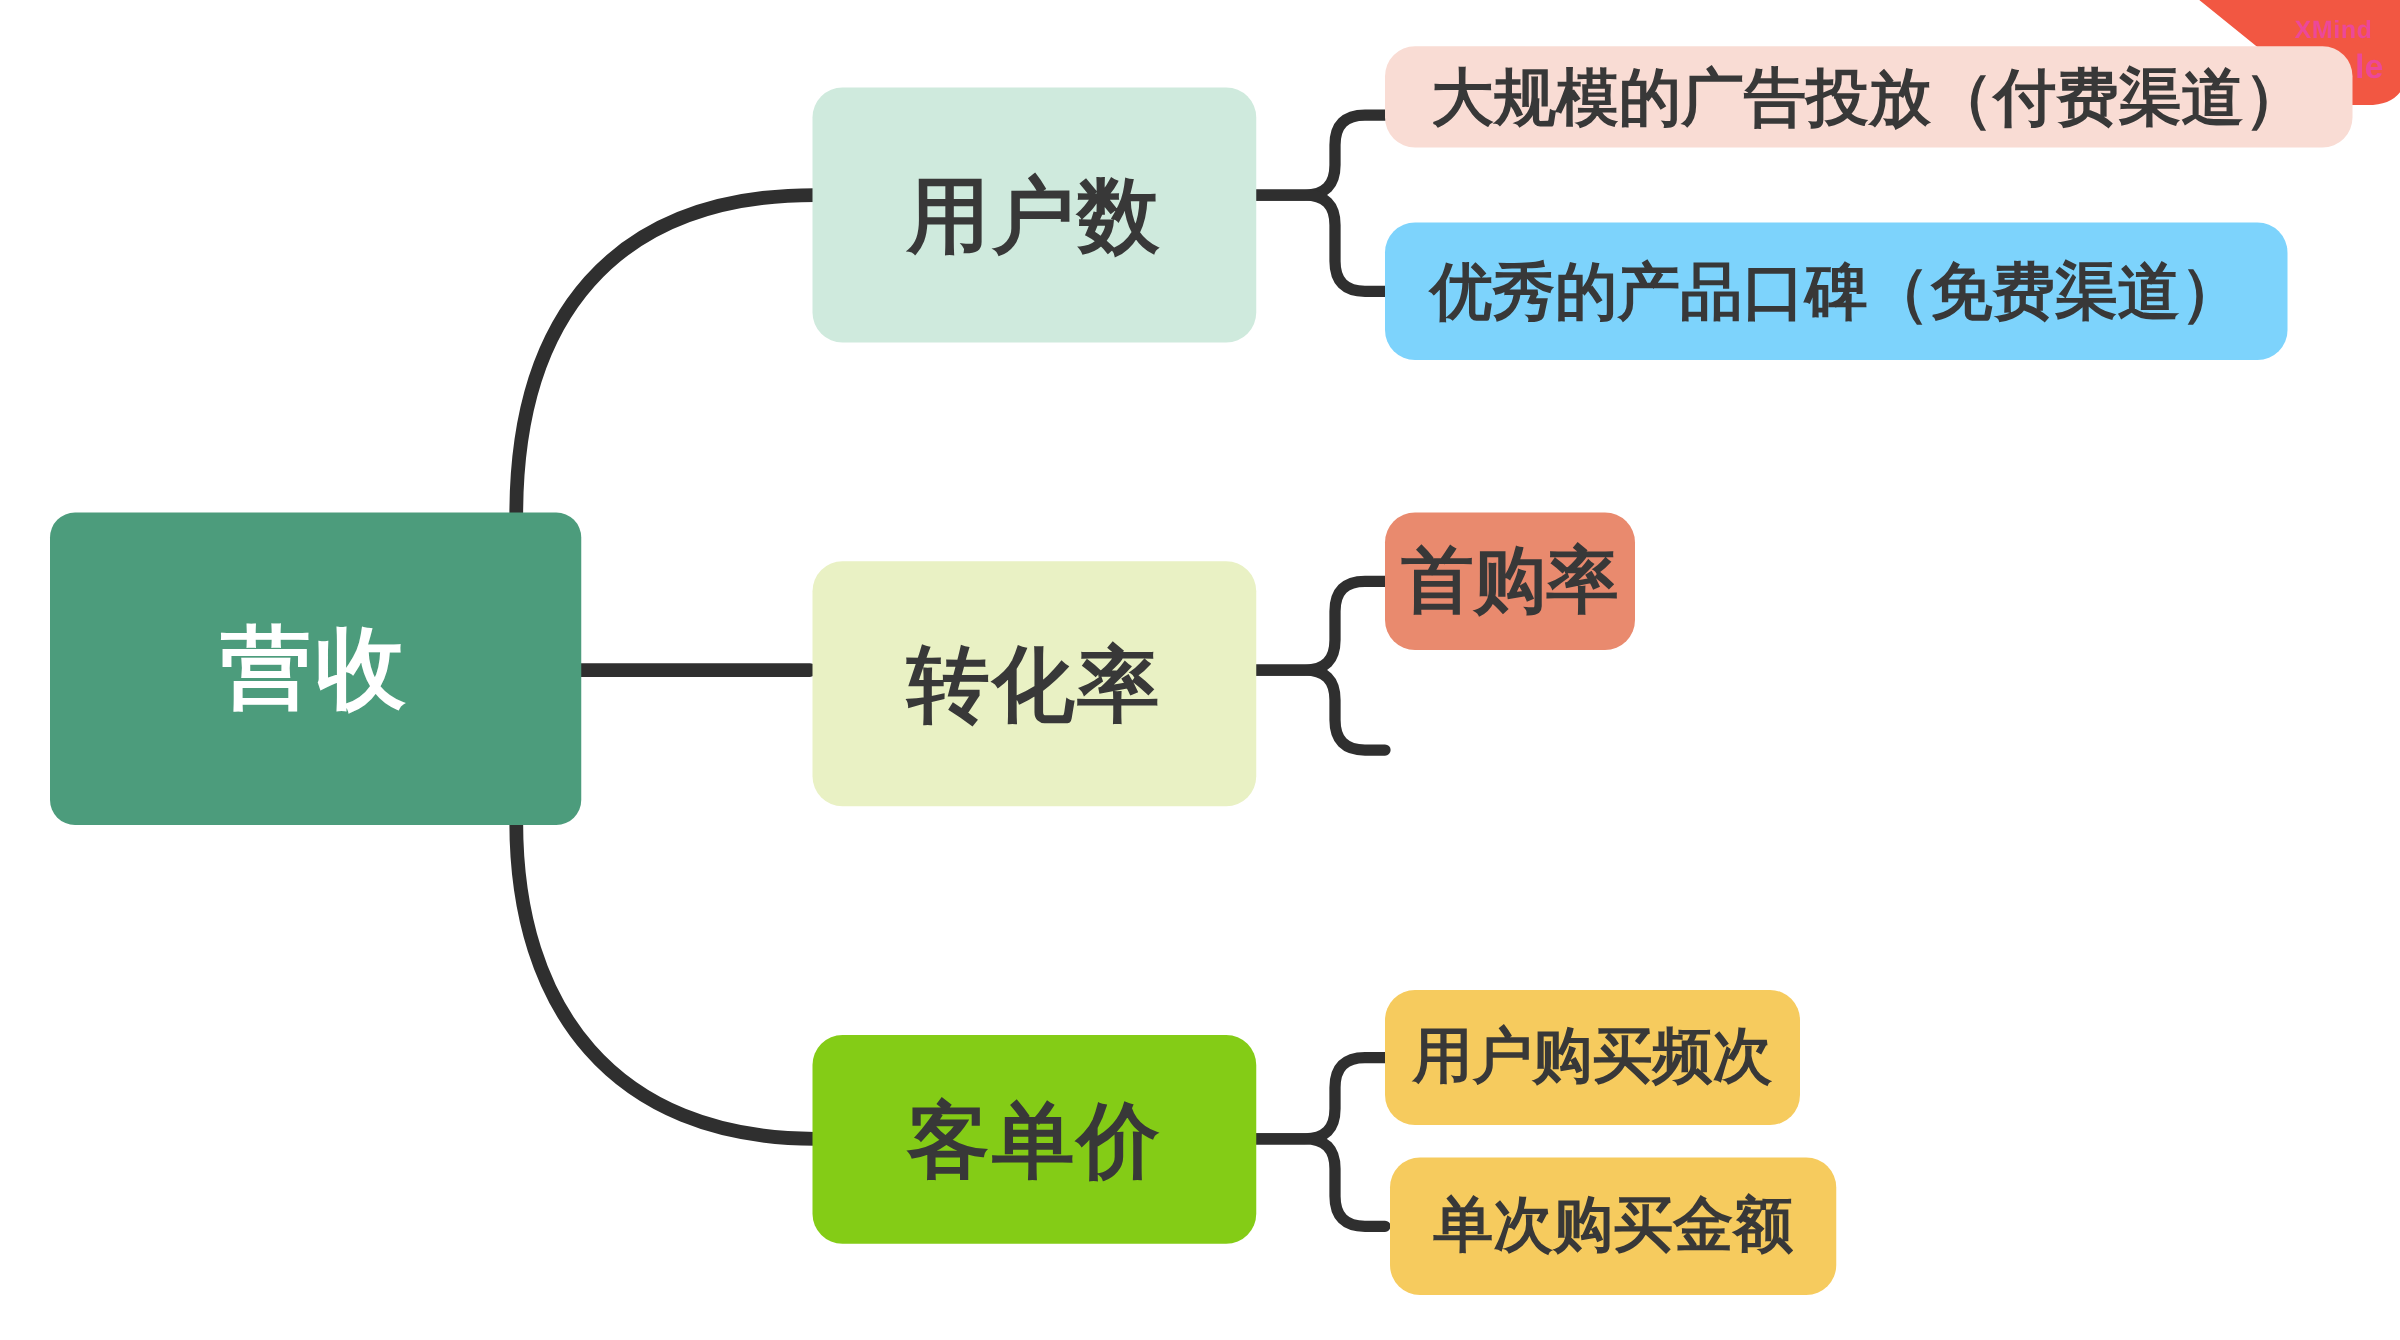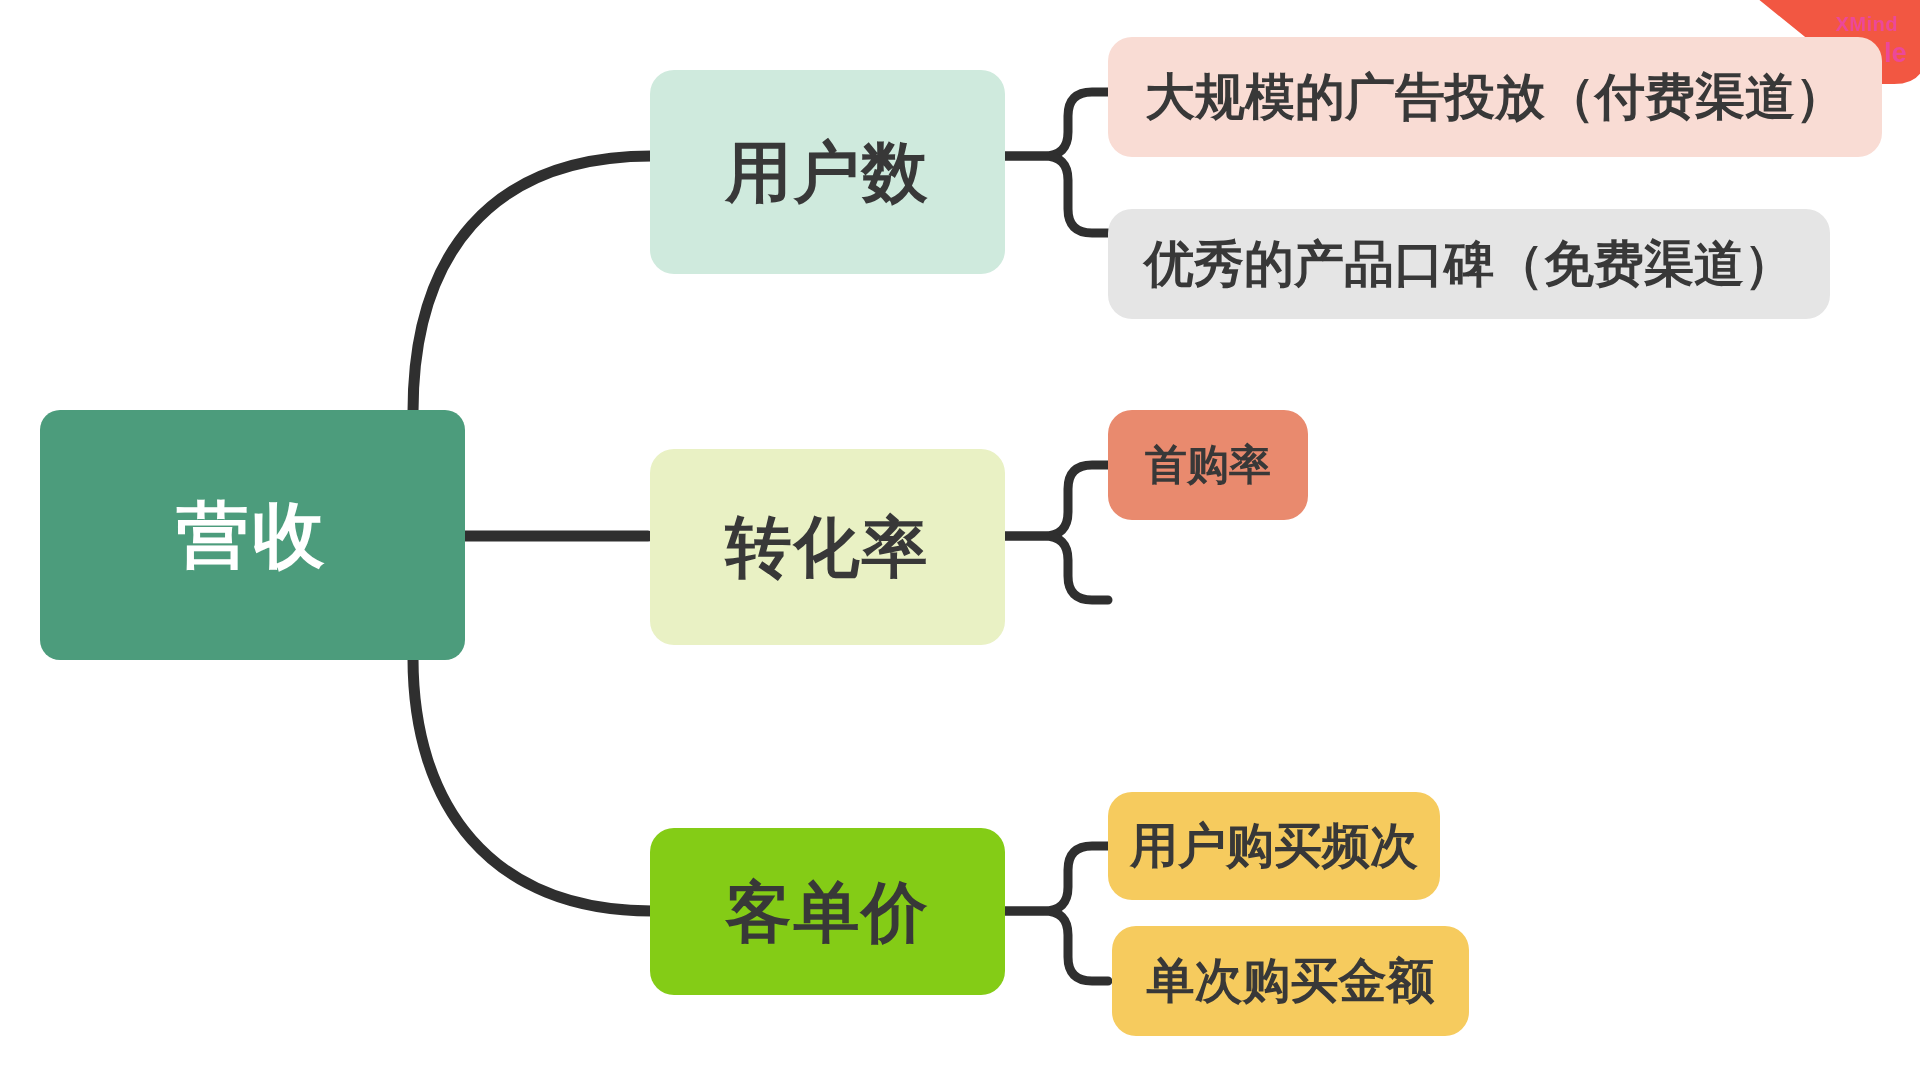--- a/index.html
+++ b/index.html
@@ -67,7 +67,7 @@
   <div class="node node-root" style="left: 40px; top: 410px; width: 425px; height: 250px; background-color: rgb(76, 156, 124);">营收</div>
 
   <div class="node node-branch" style="left: 650px; top: 70px; width: 355px; height: 204px; background-color: rgb(207, 234, 221);">用户数</div>
-  <div class="node node-leaf-lg" style="left: 1108px; top: 37px; width: 774px; height: 120px; background-color: rgb(249, 220, 212);">大规模的广告投放（付费渠道）</div>
+  <div class="node node-leaf-lg" style="left: 1108px; top: 37px; width: 774px; height: 81px; background-color: rgb(249, 220, 212);">大规模的广告投放（付费渠道）</div>
   <div class="node node-leaf-lg" style="left: 1108px; top: 178px; width: 722px; height: 110px; background-color: #e5e5e5; margin-top: 31px;">优秀的产品口碑（免费渠道）</div>
 
   <div class="node node-branch" style="left: 650px; top: 449px; width: 355px; height: 196px; background-color: rgb(233, 241, 196);">转化率</div>

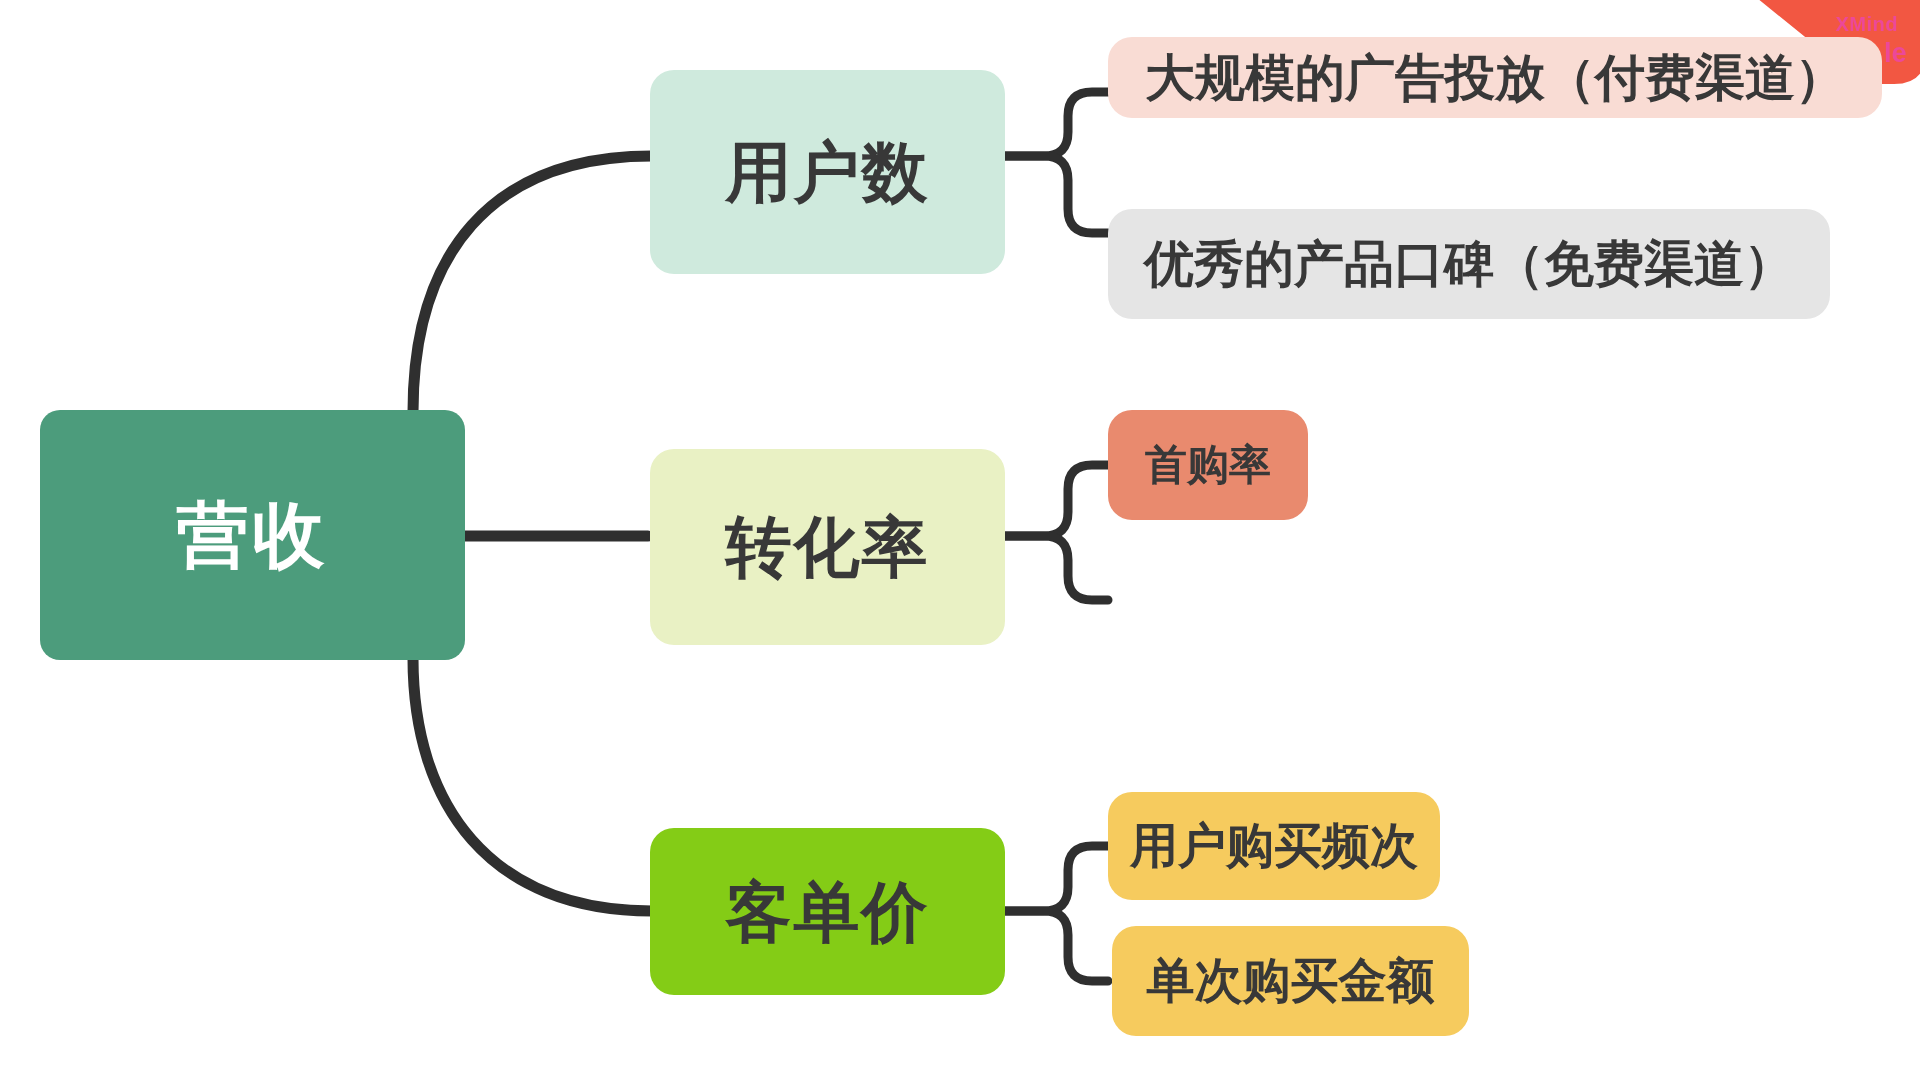--- a/index.html
+++ b/index.html
@@ -68,7 +68,7 @@
 
   <div class="node node-branch" style="left: 650px; top: 70px; width: 355px; height: 204px; background-color: rgb(207, 234, 221);">用户数</div>
   <div class="node node-leaf-lg" style="left: 1108px; top: 37px; width: 774px; height: 81px; background-color: rgb(249, 220, 212);">大规模的广告投放（付费渠道）</div>
-  <div class="node node-leaf-lg" style="left: 1108px; top: 178px; width: 722px; height: 110px; background-color: #e5e5e5; margin-top: 31px;">优秀的产品口碑（免费渠道）</div>
+  <div class="node node-leaf-lg" style="left: 1108px; top: 178px; width: 722px; height: 110px; background-color: #7dd3fc;">优秀的产品口碑（免费渠道）</div>
 
   <div class="node node-branch" style="left: 650px; top: 449px; width: 355px; height: 196px; background-color: rgb(233, 241, 196);">转化率</div>
   <div class="node node-leaf-sm" style="left: 1108px; top: 410px; width: 200px; height: 110px; background-color: rgb(233, 138, 110);">首购率</div>

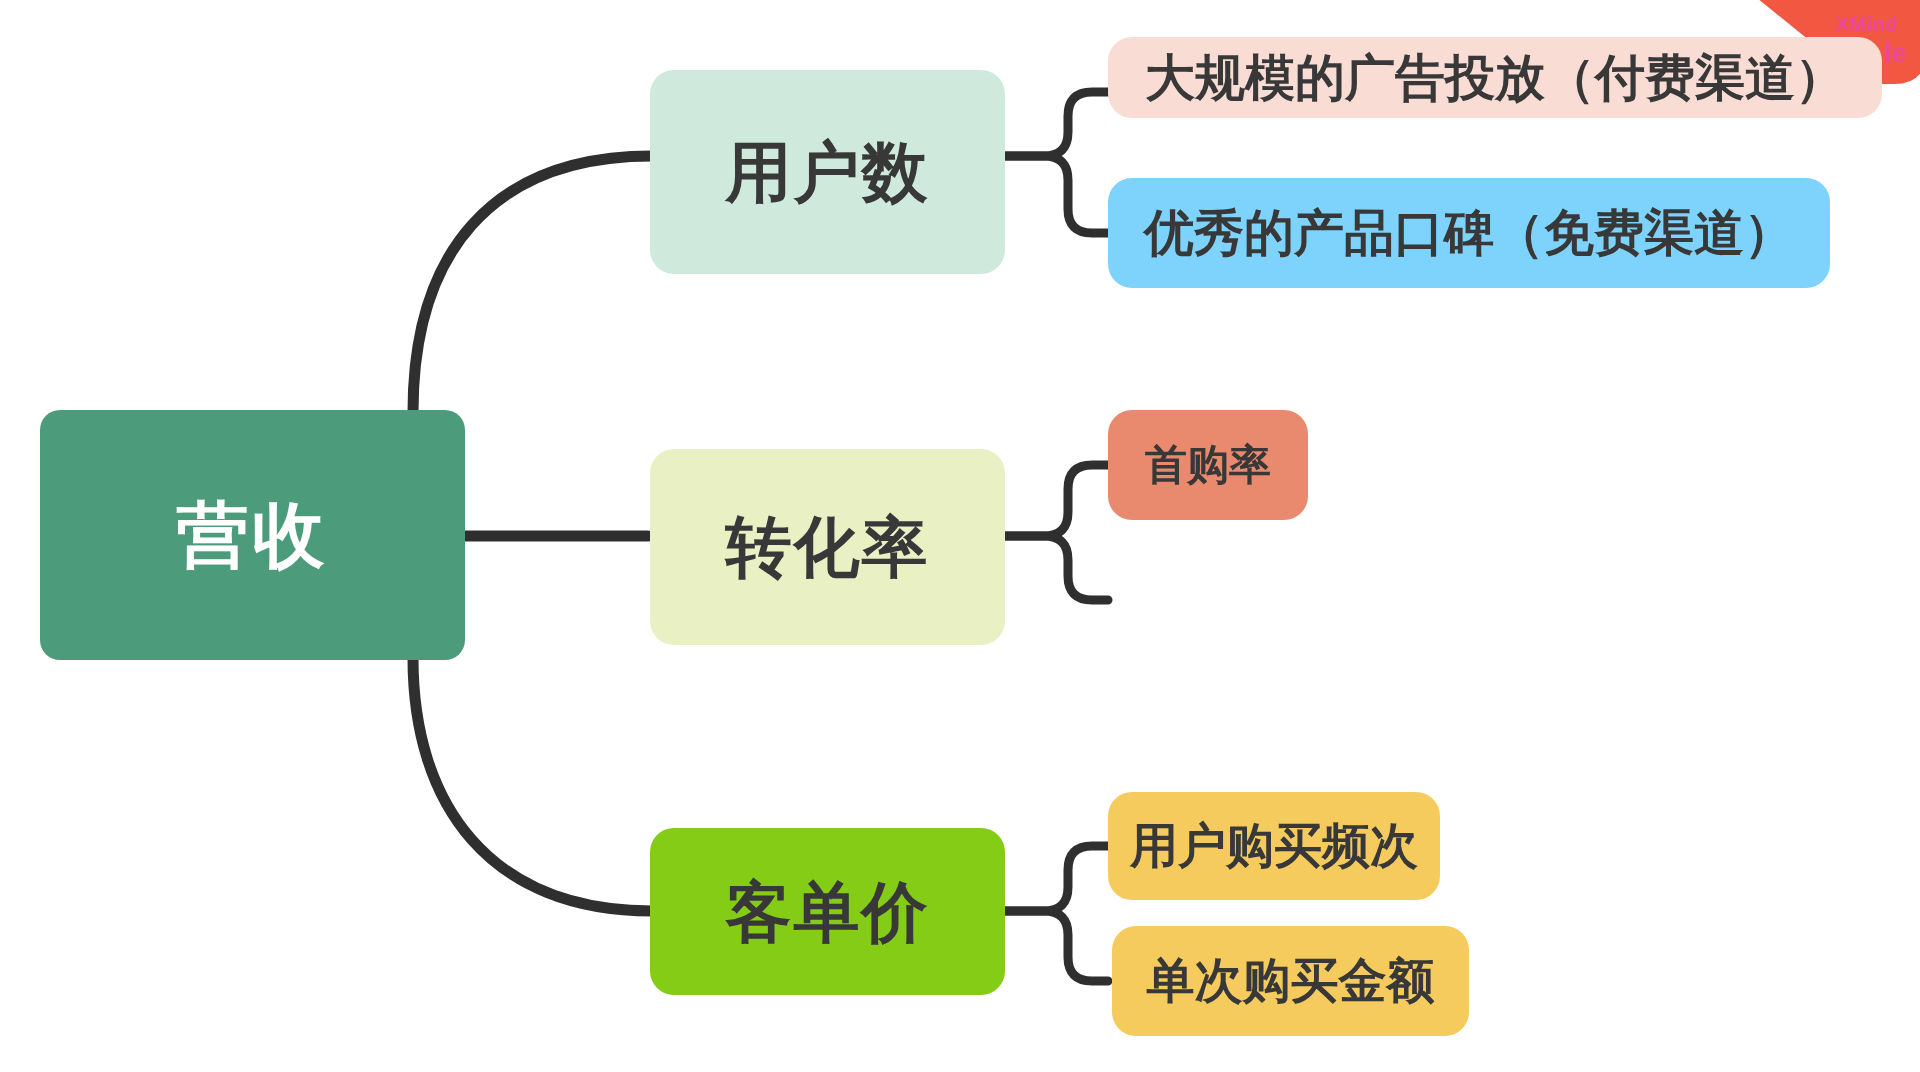--- a/index.html
+++ b/index.html
@@ -27,7 +27,7 @@
   .node-root { border-radius:20px; font-size:72px; color:#ffffff; letter-spacing:4px; }
   .node-branch { font-size:66px; letter-spacing:2px; }
   .node-leaf-lg { font-size:50px; }
-  .node-leaf-sm { font-size:42px; }
+  .node-leaf-sm { font-size:58px; }
   .node-leaf-md { font-size:48px; }
   .wm-text {
     position:absolute; z-index:1;

